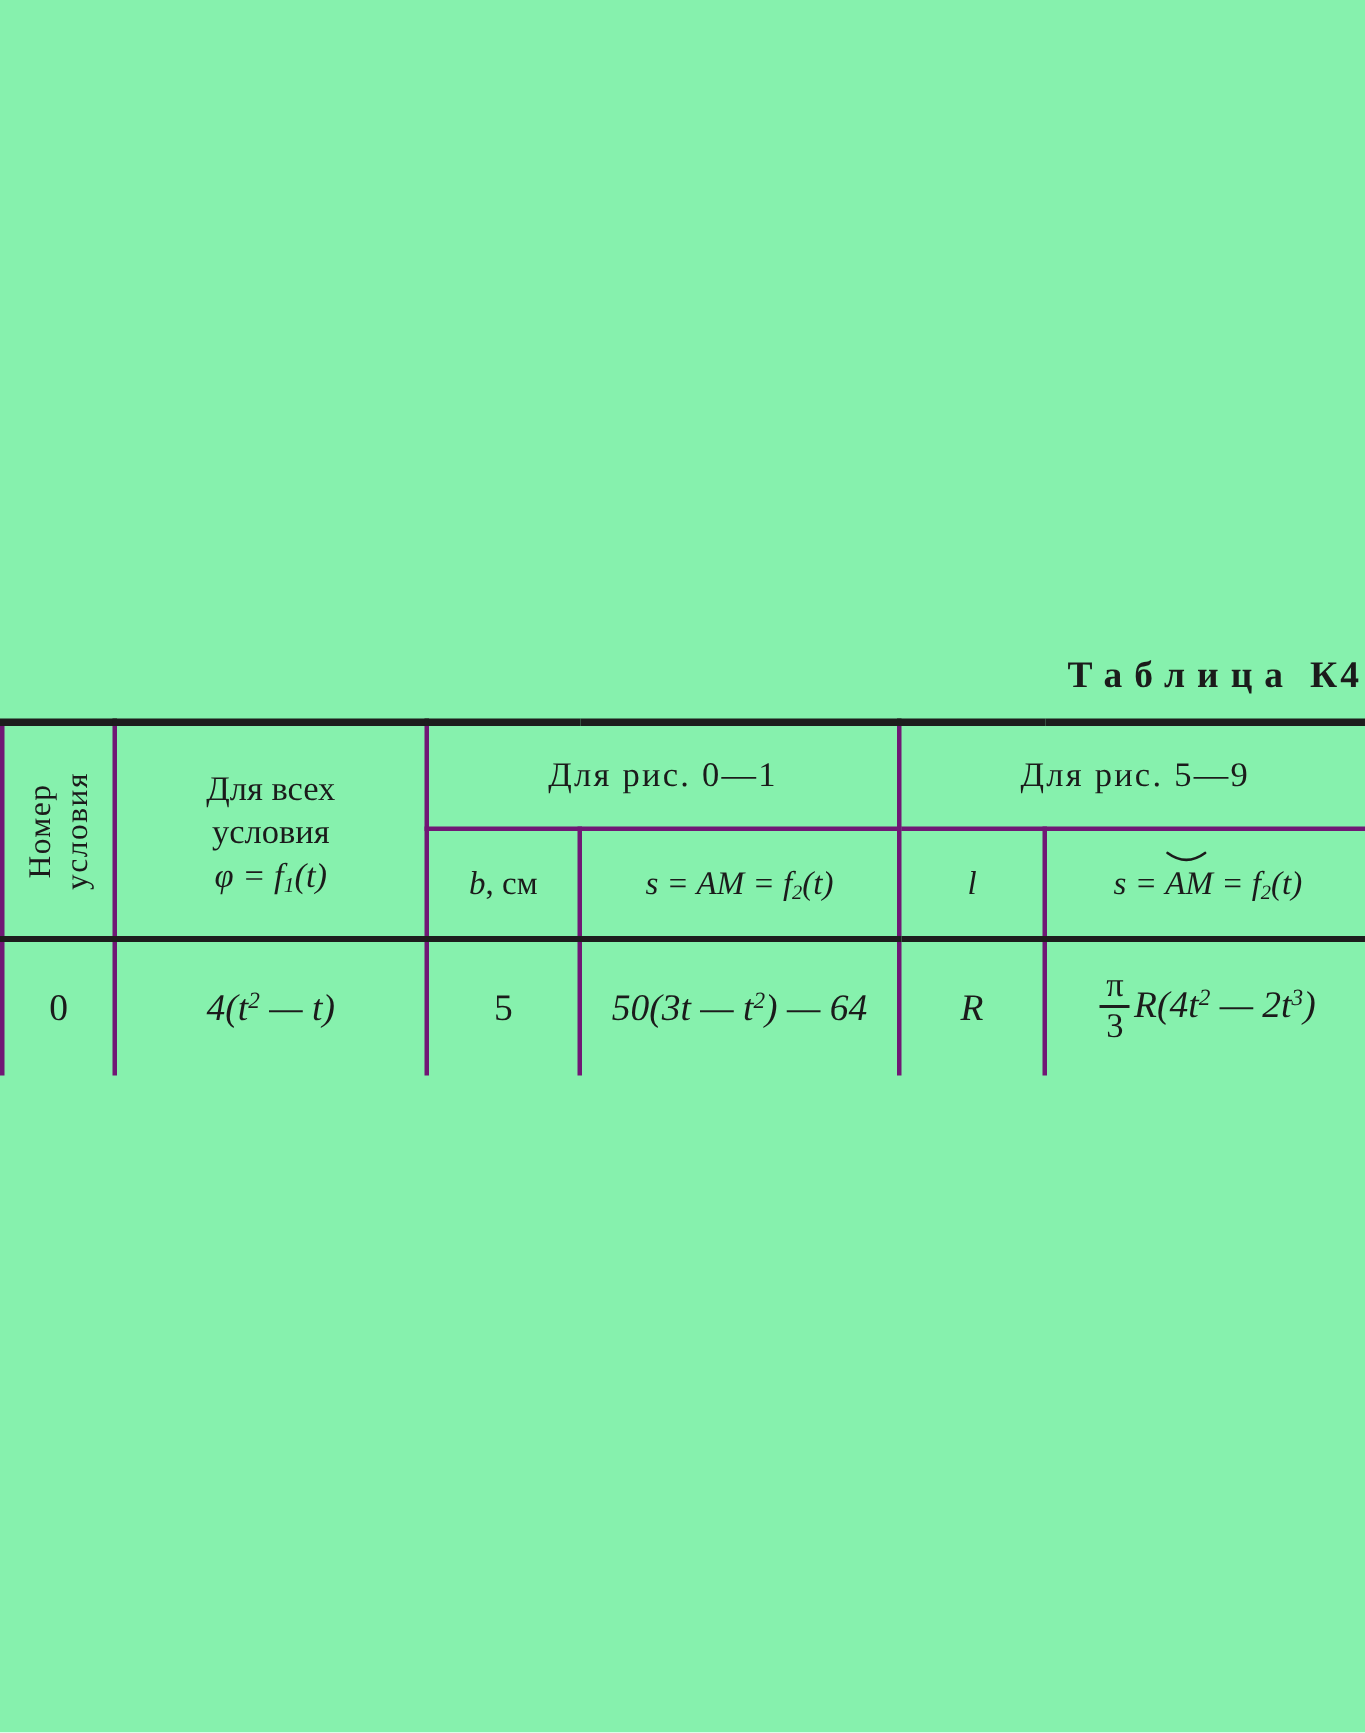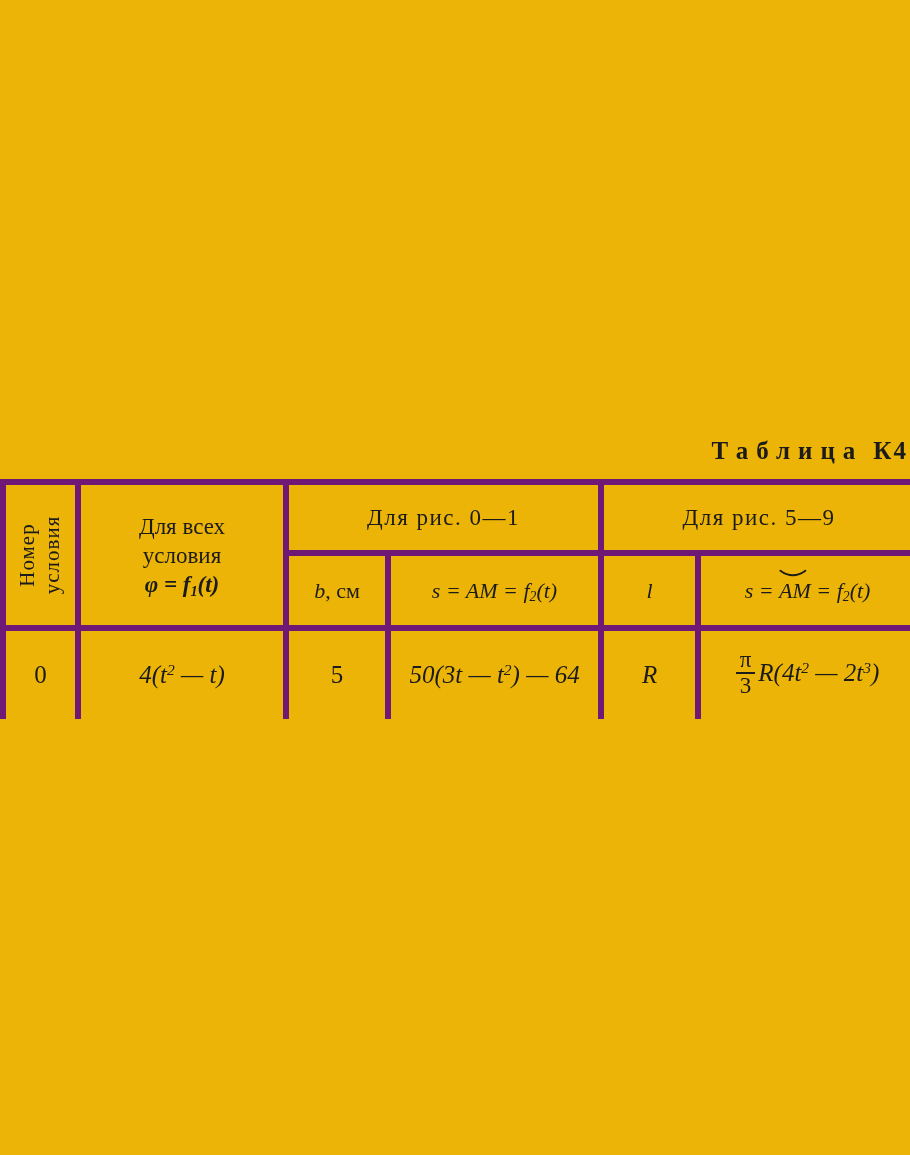--- a/index.html
+++ b/index.html
@@ -5,7 +5,7 @@
   html,body { margin:0; padding:0; background:#ffffff; }
   .canvas {
     position:relative; width:910px; height:1155px;
-    background:#eab308; overflow:hidden;
+    background:#86efac; overflow:hidden;
     font-family:"Liberation Serif","DejaVu Serif",serif;
     color:#1d1d1d;
     filter:blur(0.3px) contrast(1.02);

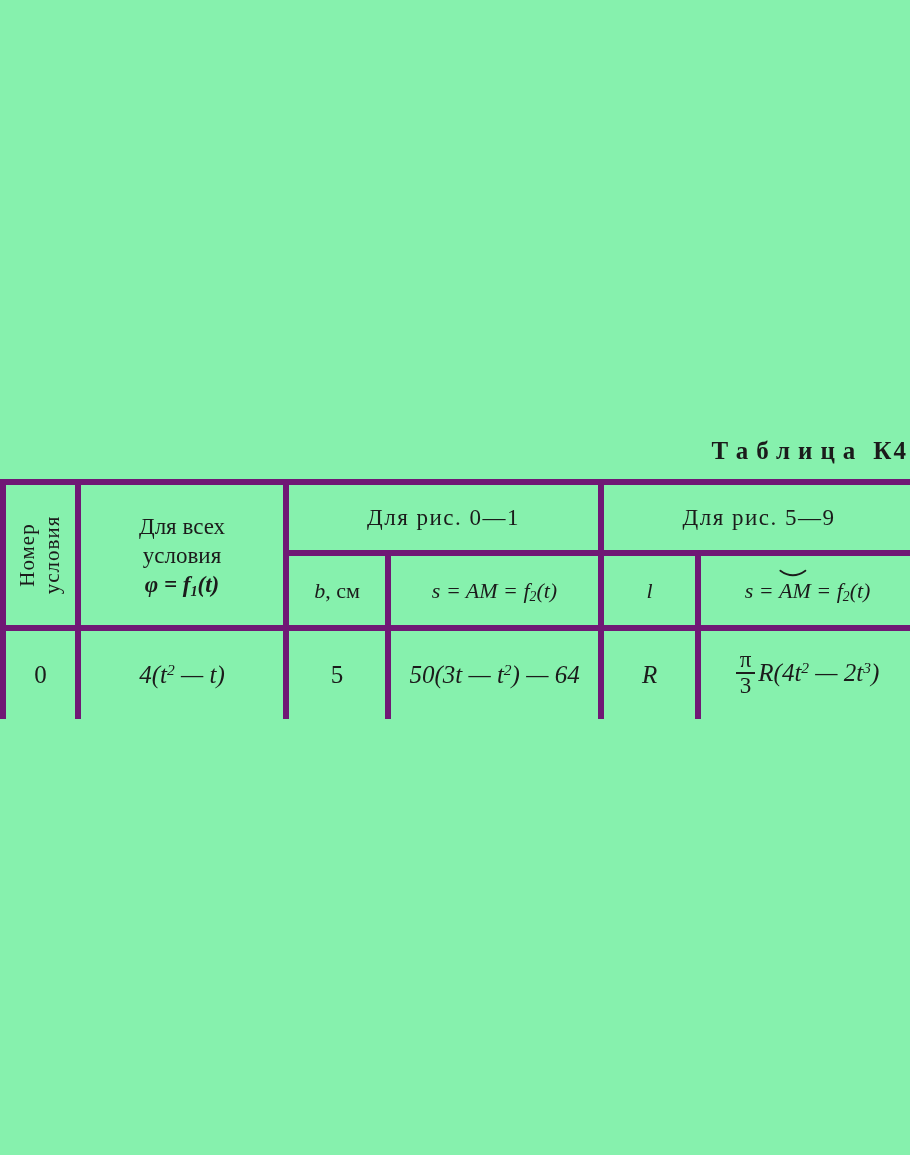--- a/index.html
+++ b/index.html
@@ -25,7 +25,7 @@
     border-right:0; border-bottom:0;
   }
   table.k4 td, table.k4 th {
-    border:6px solid #701a75;
+    border:3px solid #701a75;
     padding:0; font-weight:400; text-align:center; vertical-align:middle;
     overflow:hidden;
   }

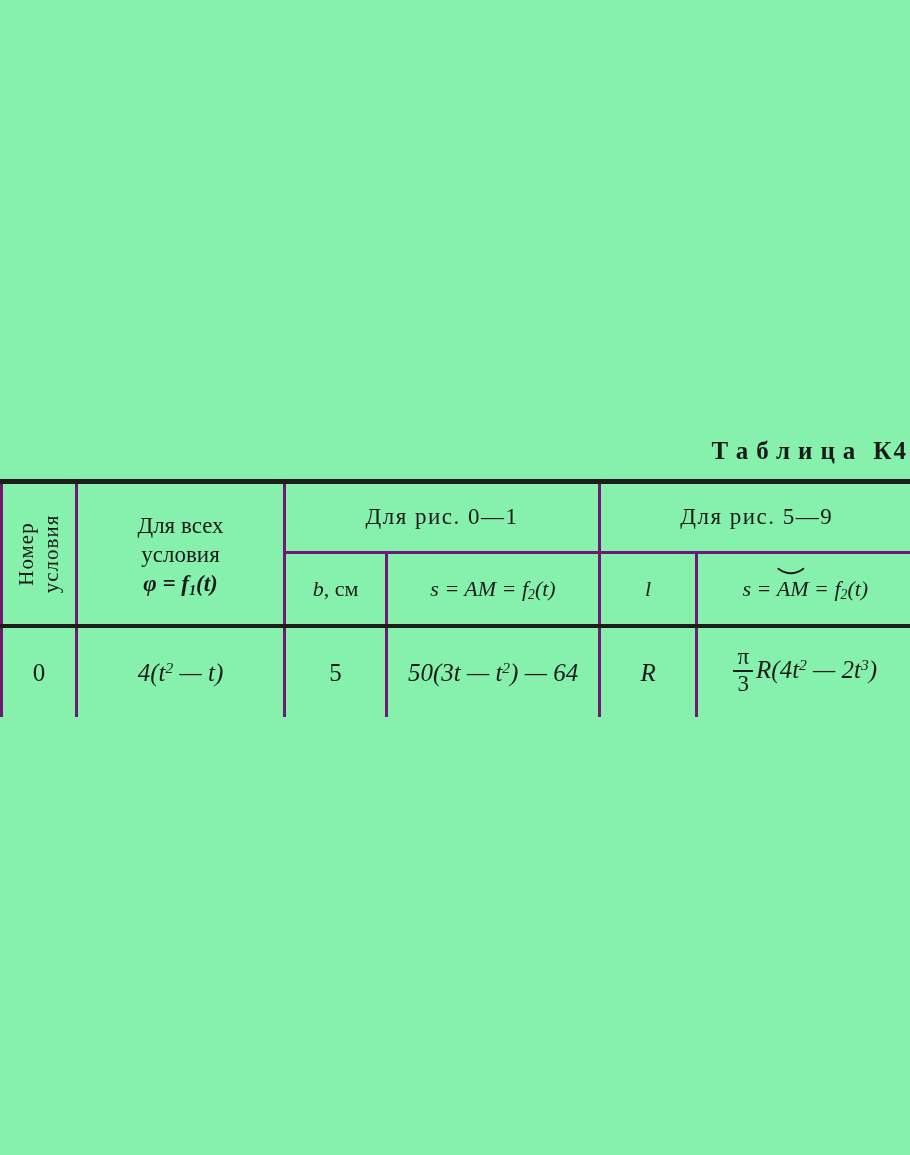--- a/index.html
+++ b/index.html
@@ -48,7 +48,7 @@
   
   .subhead { font-size:22px; padding-bottom:10px; }
   
-  .math { font-style:italic;font-weight:bold; }
+  .math { font-style:italic; }
   .math .up { font-style:normal; }
   sup, sub { font-size:62%; line-height:0; }
   sup { vertical-align:0.5em; }

